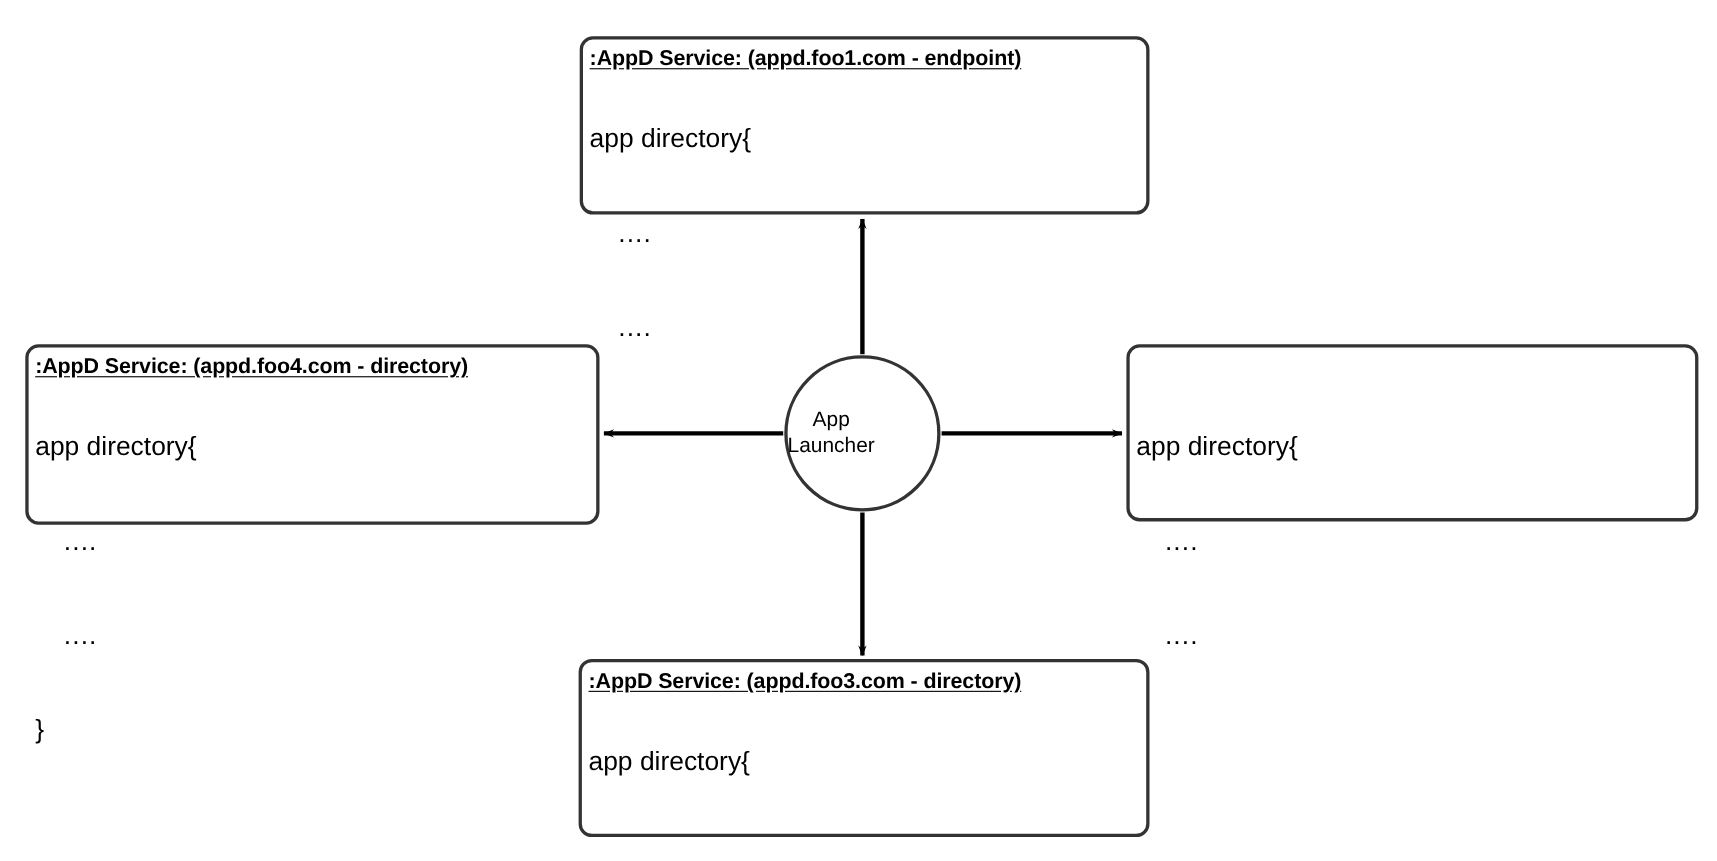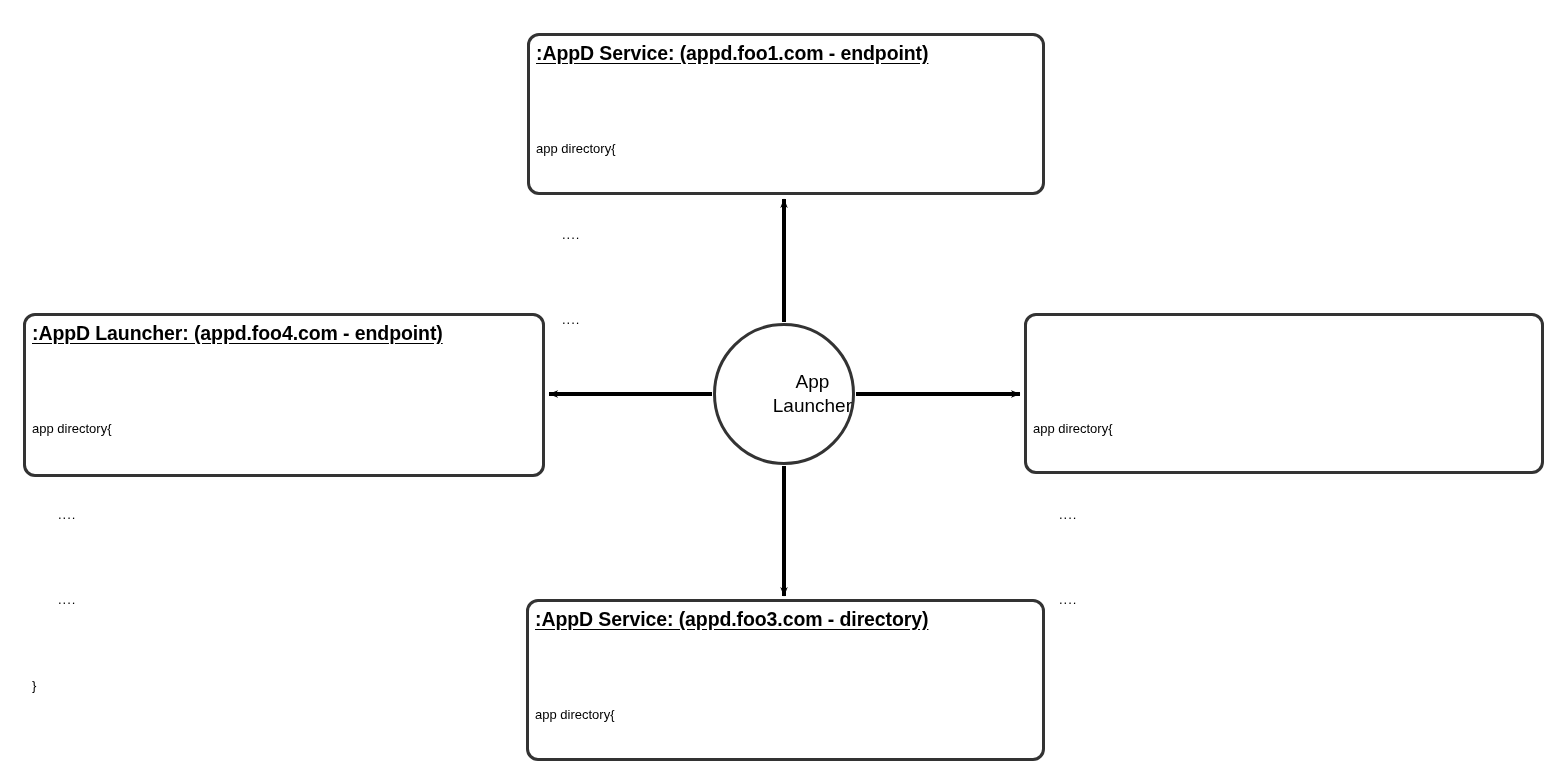--- a/index.html
+++ b/index.html
@@ -50,8 +50,8 @@
   .box-body {
     position: absolute;
     left: 6px;
-    top: 42px;
-    font-size: 13px;
+    top: 20px;
+    font-size: 24px;
     color: #000000;
     line-height: 28.5px;
     white-space: pre;

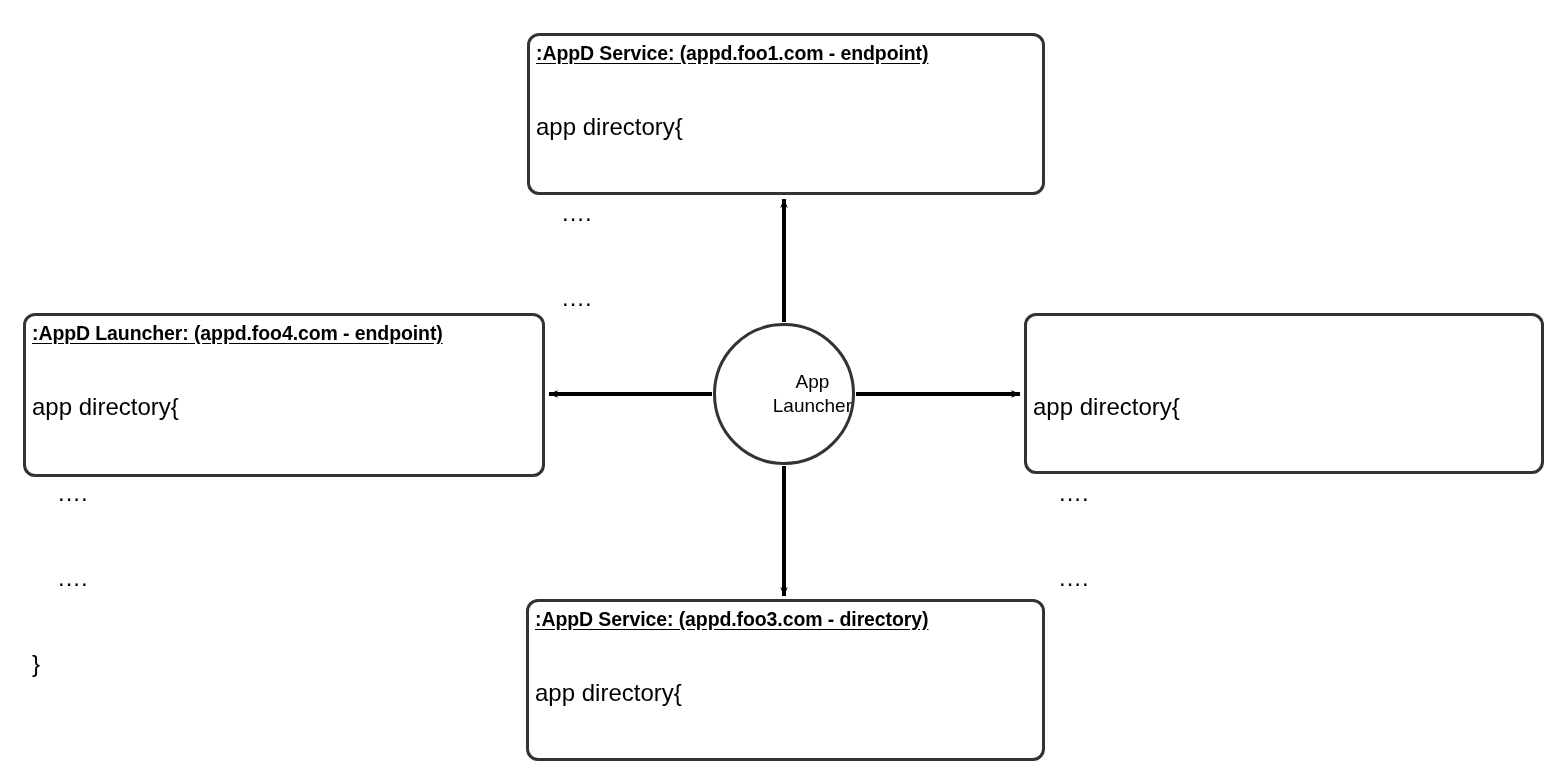--- a/index.html
+++ b/index.html
@@ -139,7 +139,7 @@
   </div>
 
   <div class="service-box" id="box-left">
-    <div class="box-title">:AppD Launcher: (appd.foo4.com - endpoint)</div>
+    <div class="box-title">:AppD Service: (appd.foo4.com - directory)</div>
     <div class="box-body">
       <span class="body-line">app directory{</span>
       <span class="body-line indent">....</span>

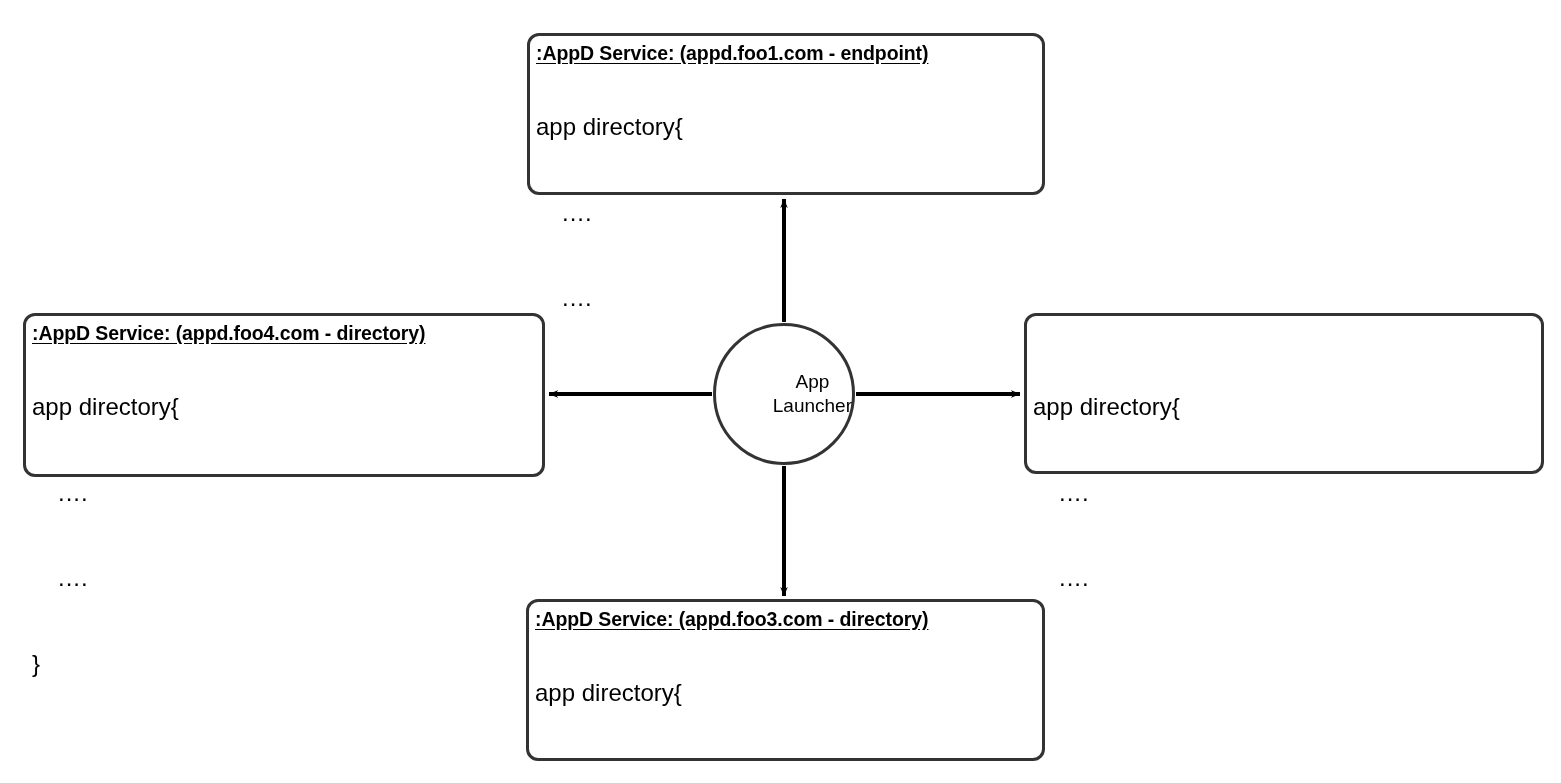--- a/index.html
+++ b/index.html
@@ -72,7 +72,7 @@
     background: #ffffff;
     display: flex;
     align-items: center;
-    justify-content: flex-end;
+    justify-content: flex-start;
   }
   .hub-label {
     font-size: 19px;

